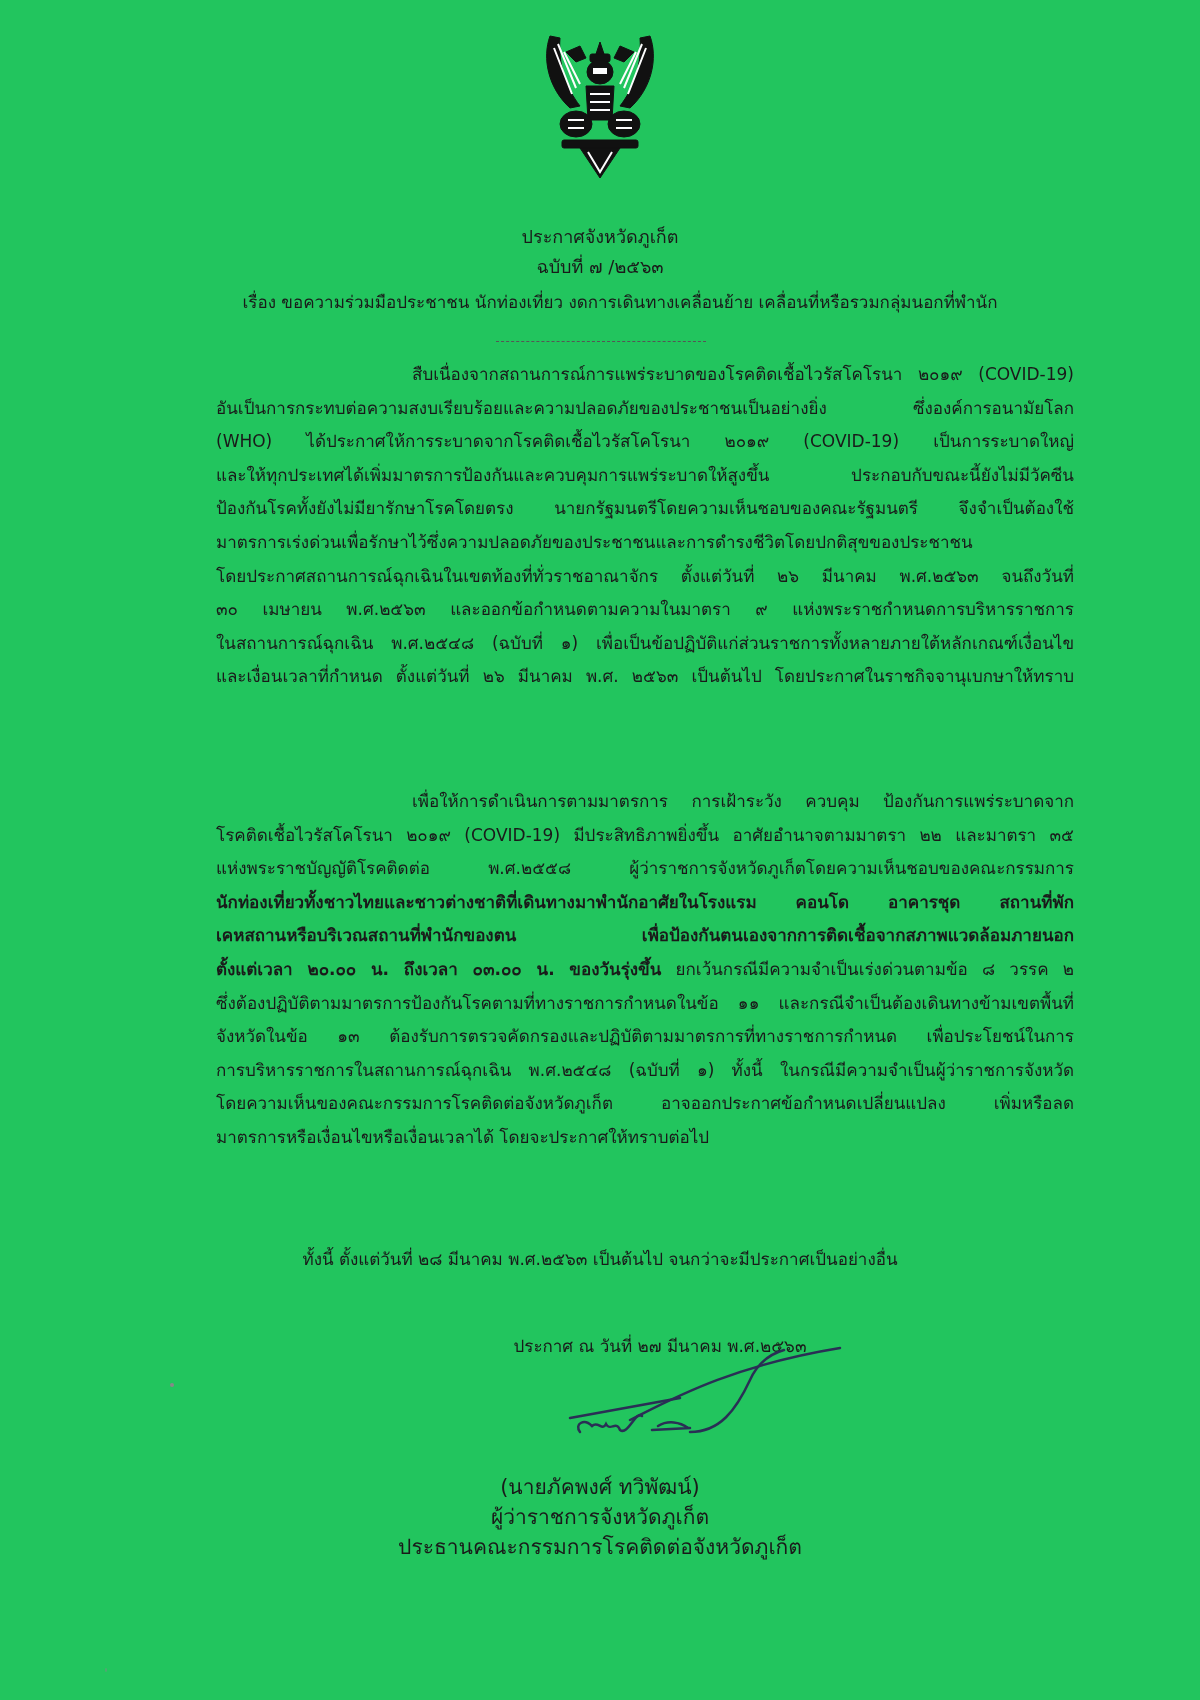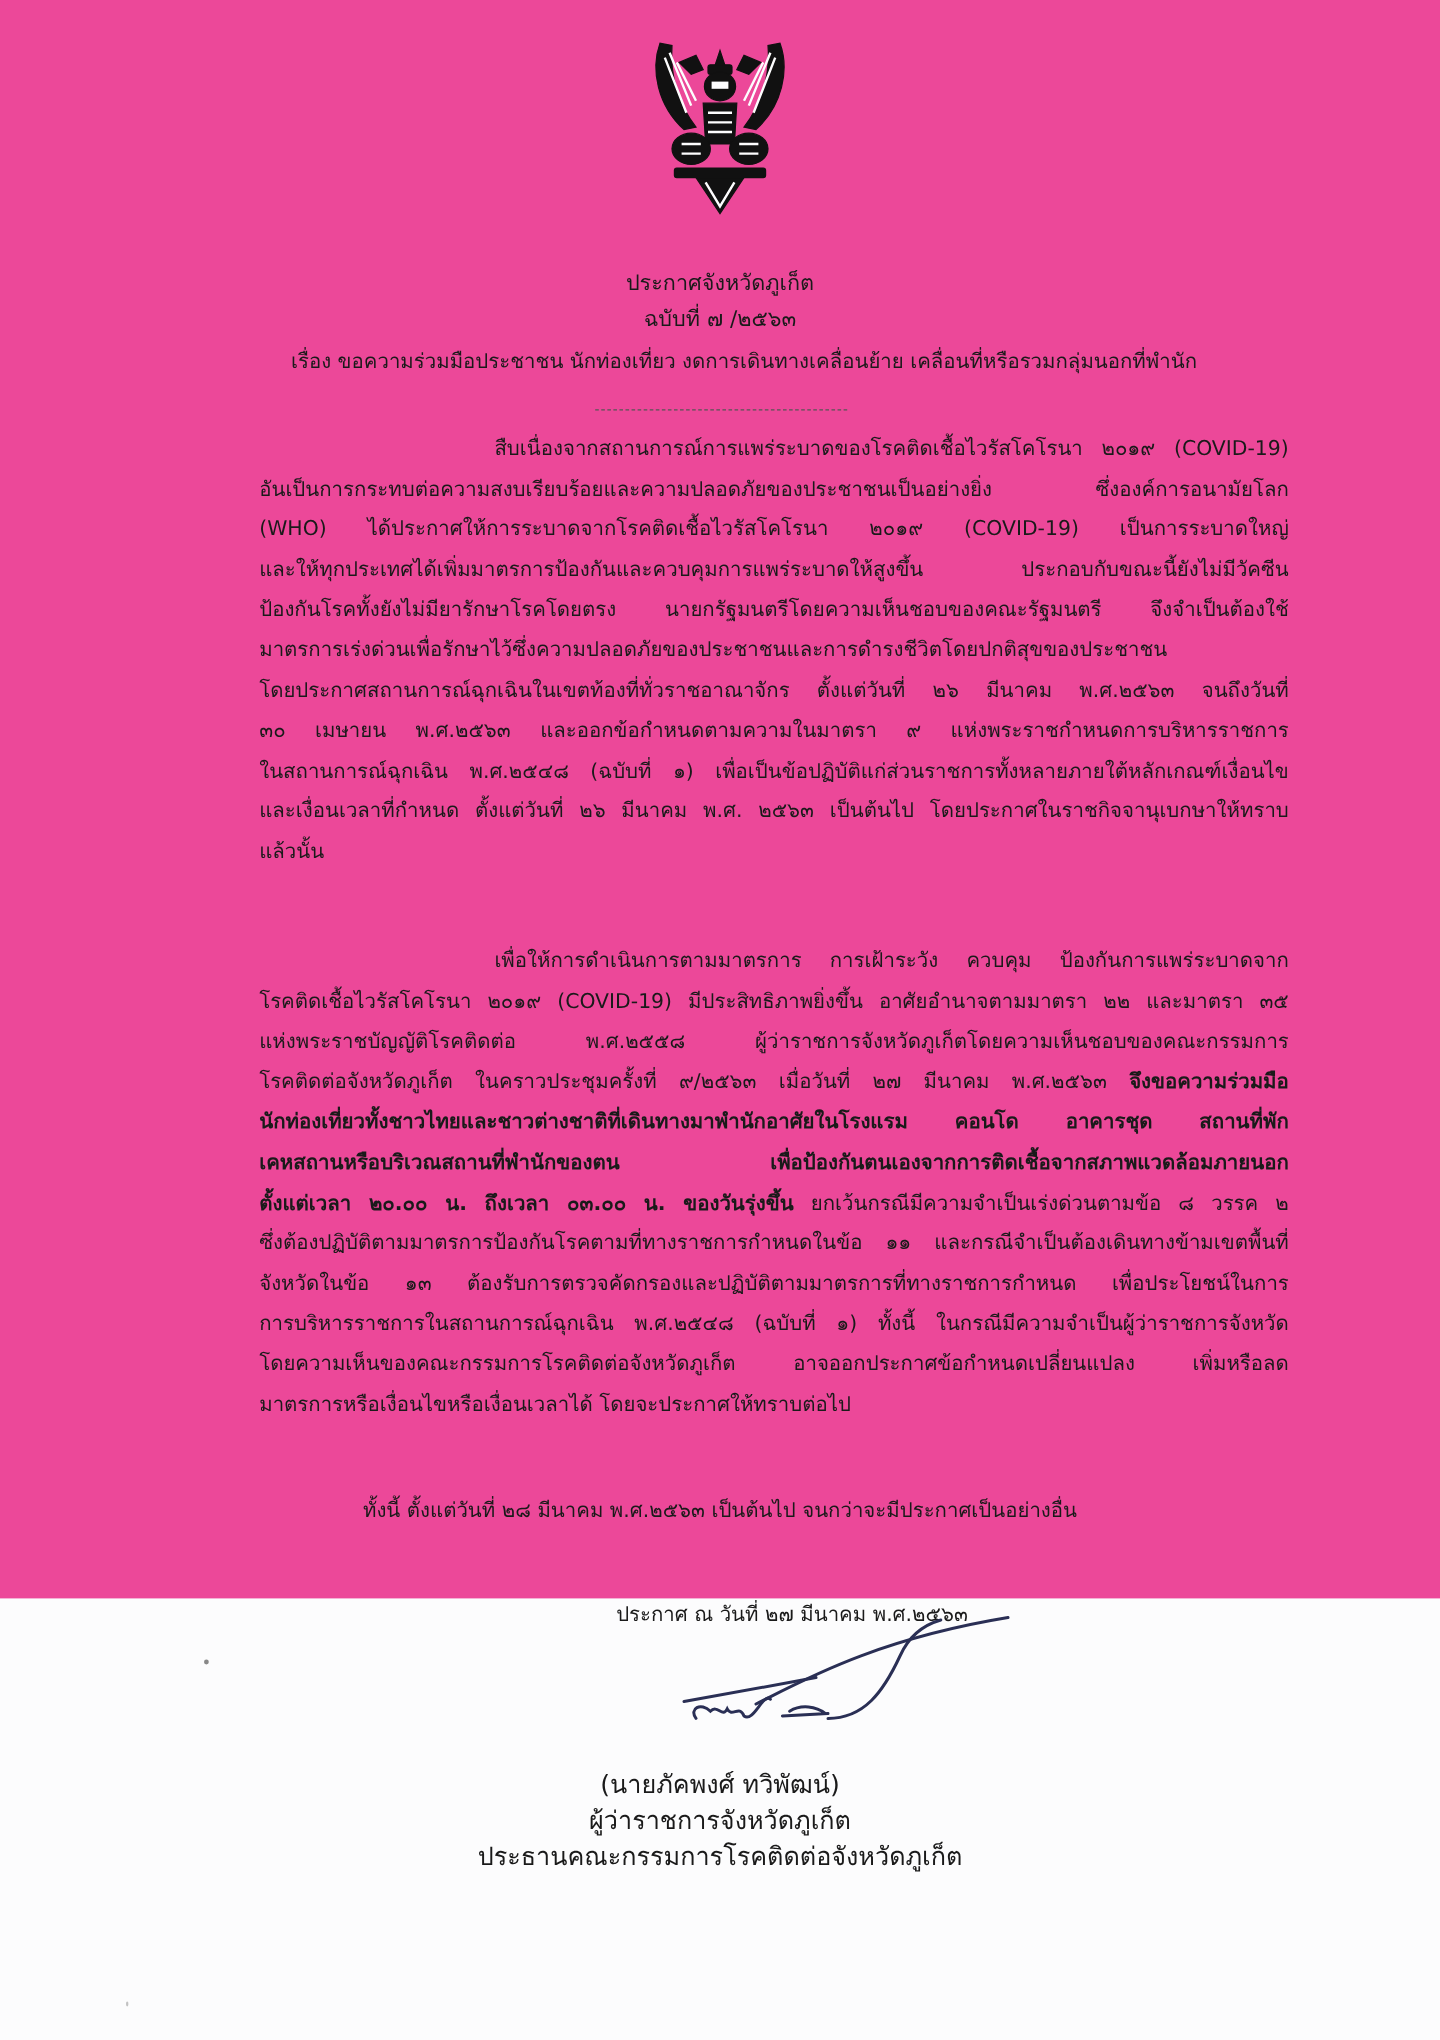--- a/index.html
+++ b/index.html
@@ -18,8 +18,8 @@
     .page {
       position: absolute;
       left: 0; top: 0;
-      width: 1200px; height: 1332px;
-      background: #ec4899;
+      width: 1200px; height: 1700px;
+      background: #22c55e;
     }
     .emblem {
       position: absolute;

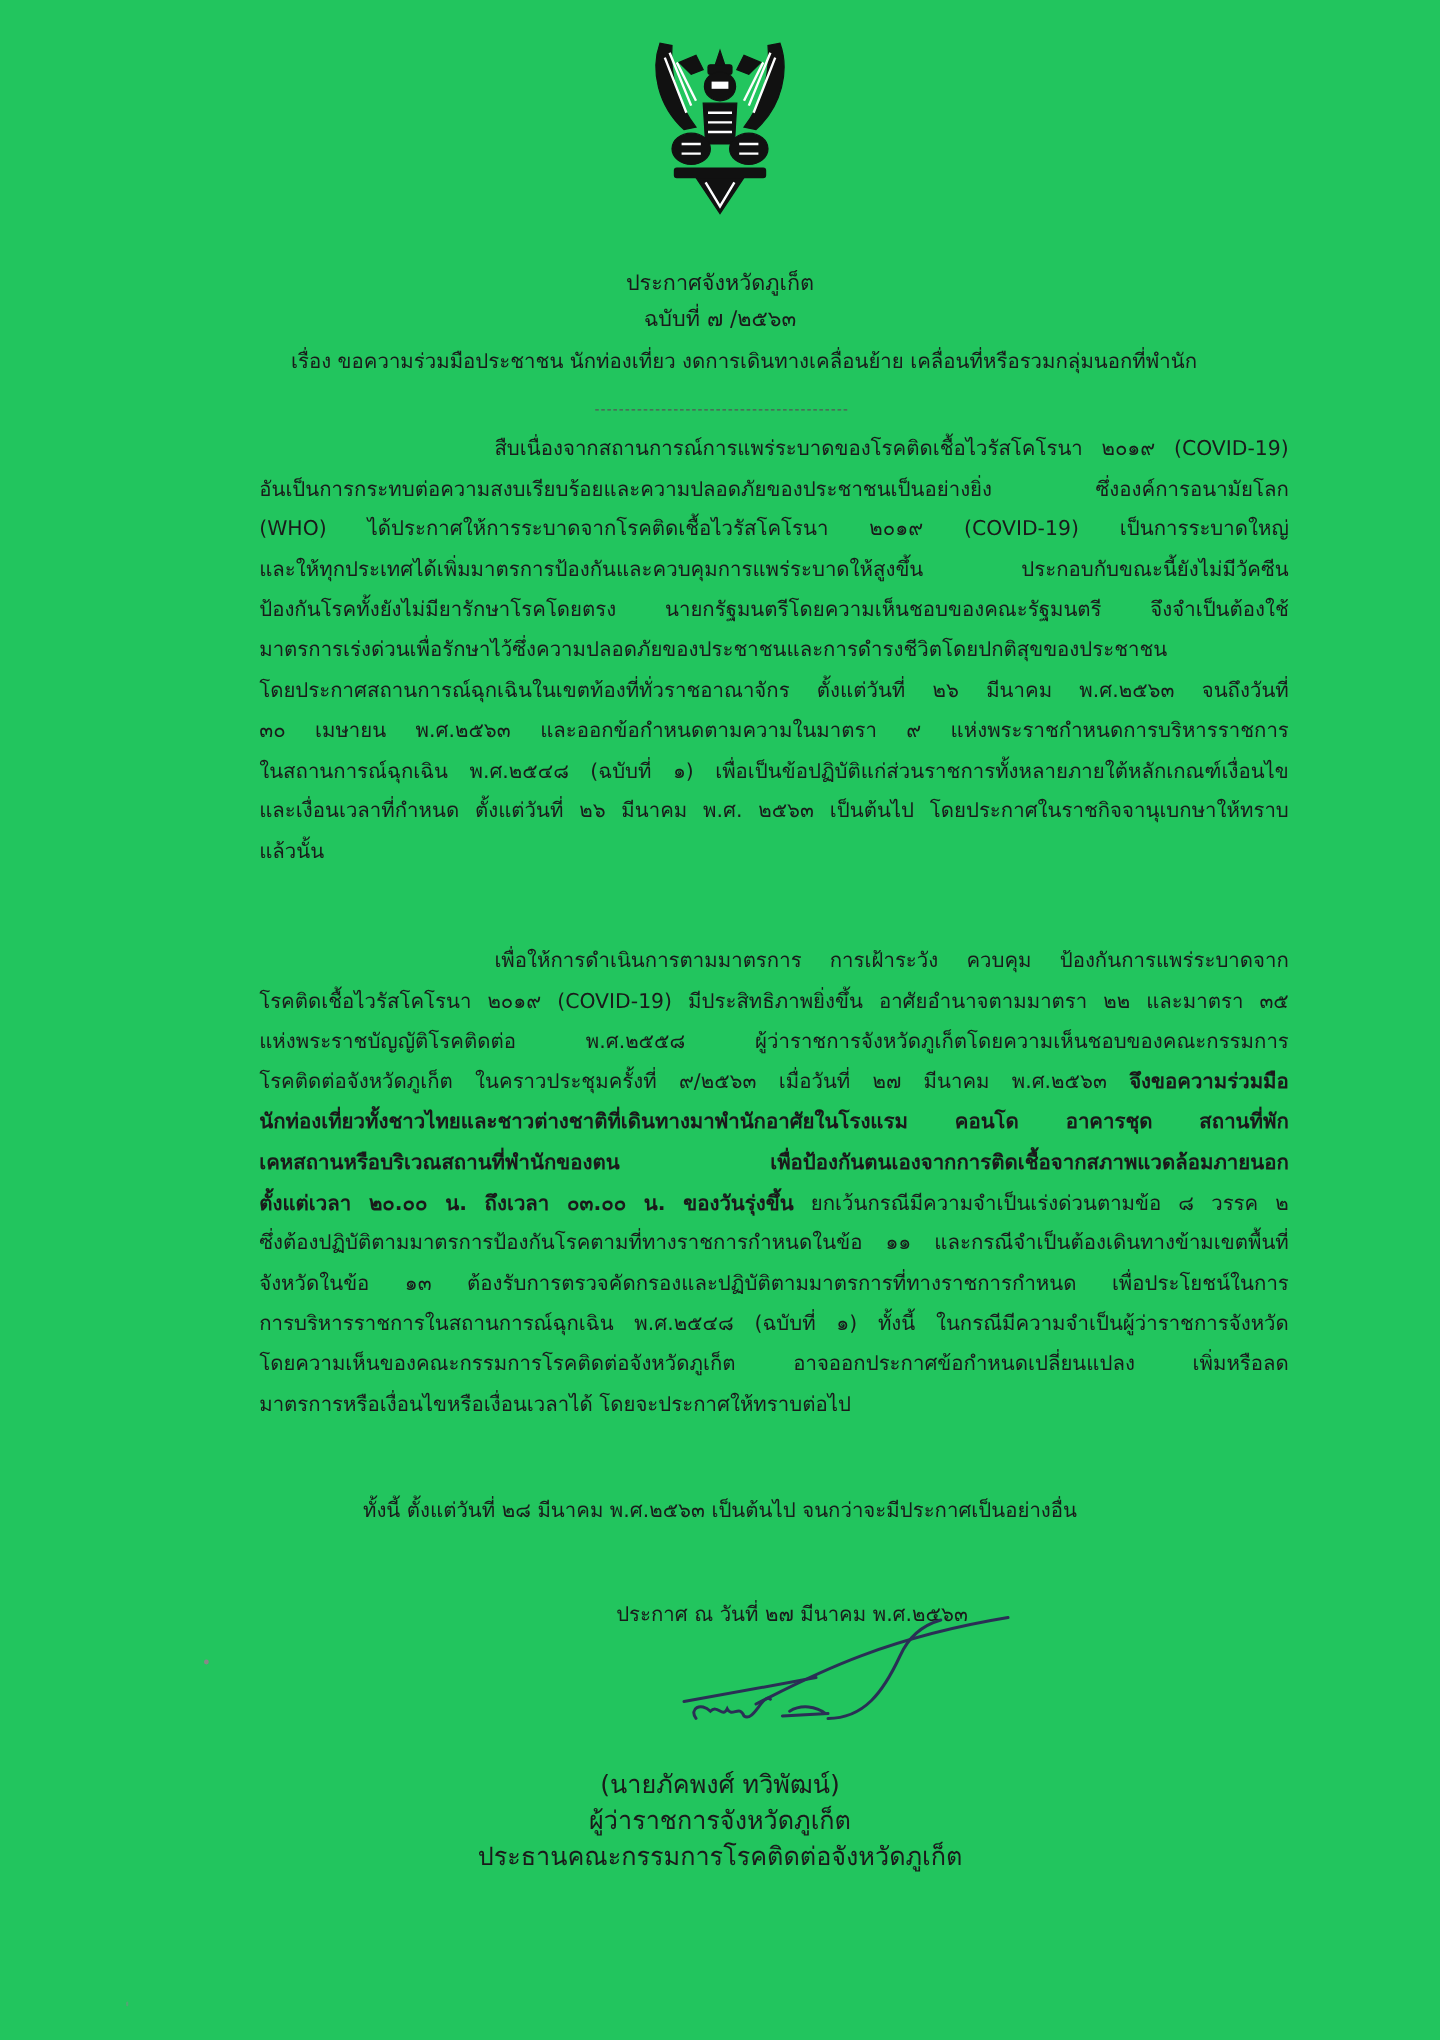--- a/index.html
+++ b/index.html
@@ -159,7 +159,6 @@
     <span class="ln">๓๐ เมษายน พ.ศ.๒๕๖๓ และออกข้อกำหนดตามความในมาตรา ๙ แห่งพระราชกำหนดการบริหารราชการ</span>
     <span class="ln">ในสถานการณ์ฉุกเฉิน พ.ศ.๒๕๔๘ (ฉบับที่ ๑) เพื่อเป็นข้อปฏิบัติแก่ส่วนราชการทั้งหลายภายใต้หลักเกณฑ์เงื่อนไข</span>
     <span class="ln">และเงื่อนเวลาที่กำหนด ตั้งแต่วันที่ ๒๖ มีนาคม พ.ศ. ๒๕๖๓ เป็นต้นไป โดยประกาศในราชกิจจานุเบกษาให้ทราบ</span>
-    <span class="ln last">แล้วนั้น</span>
   </div>
 
   <div class="para" style="top:785px;">

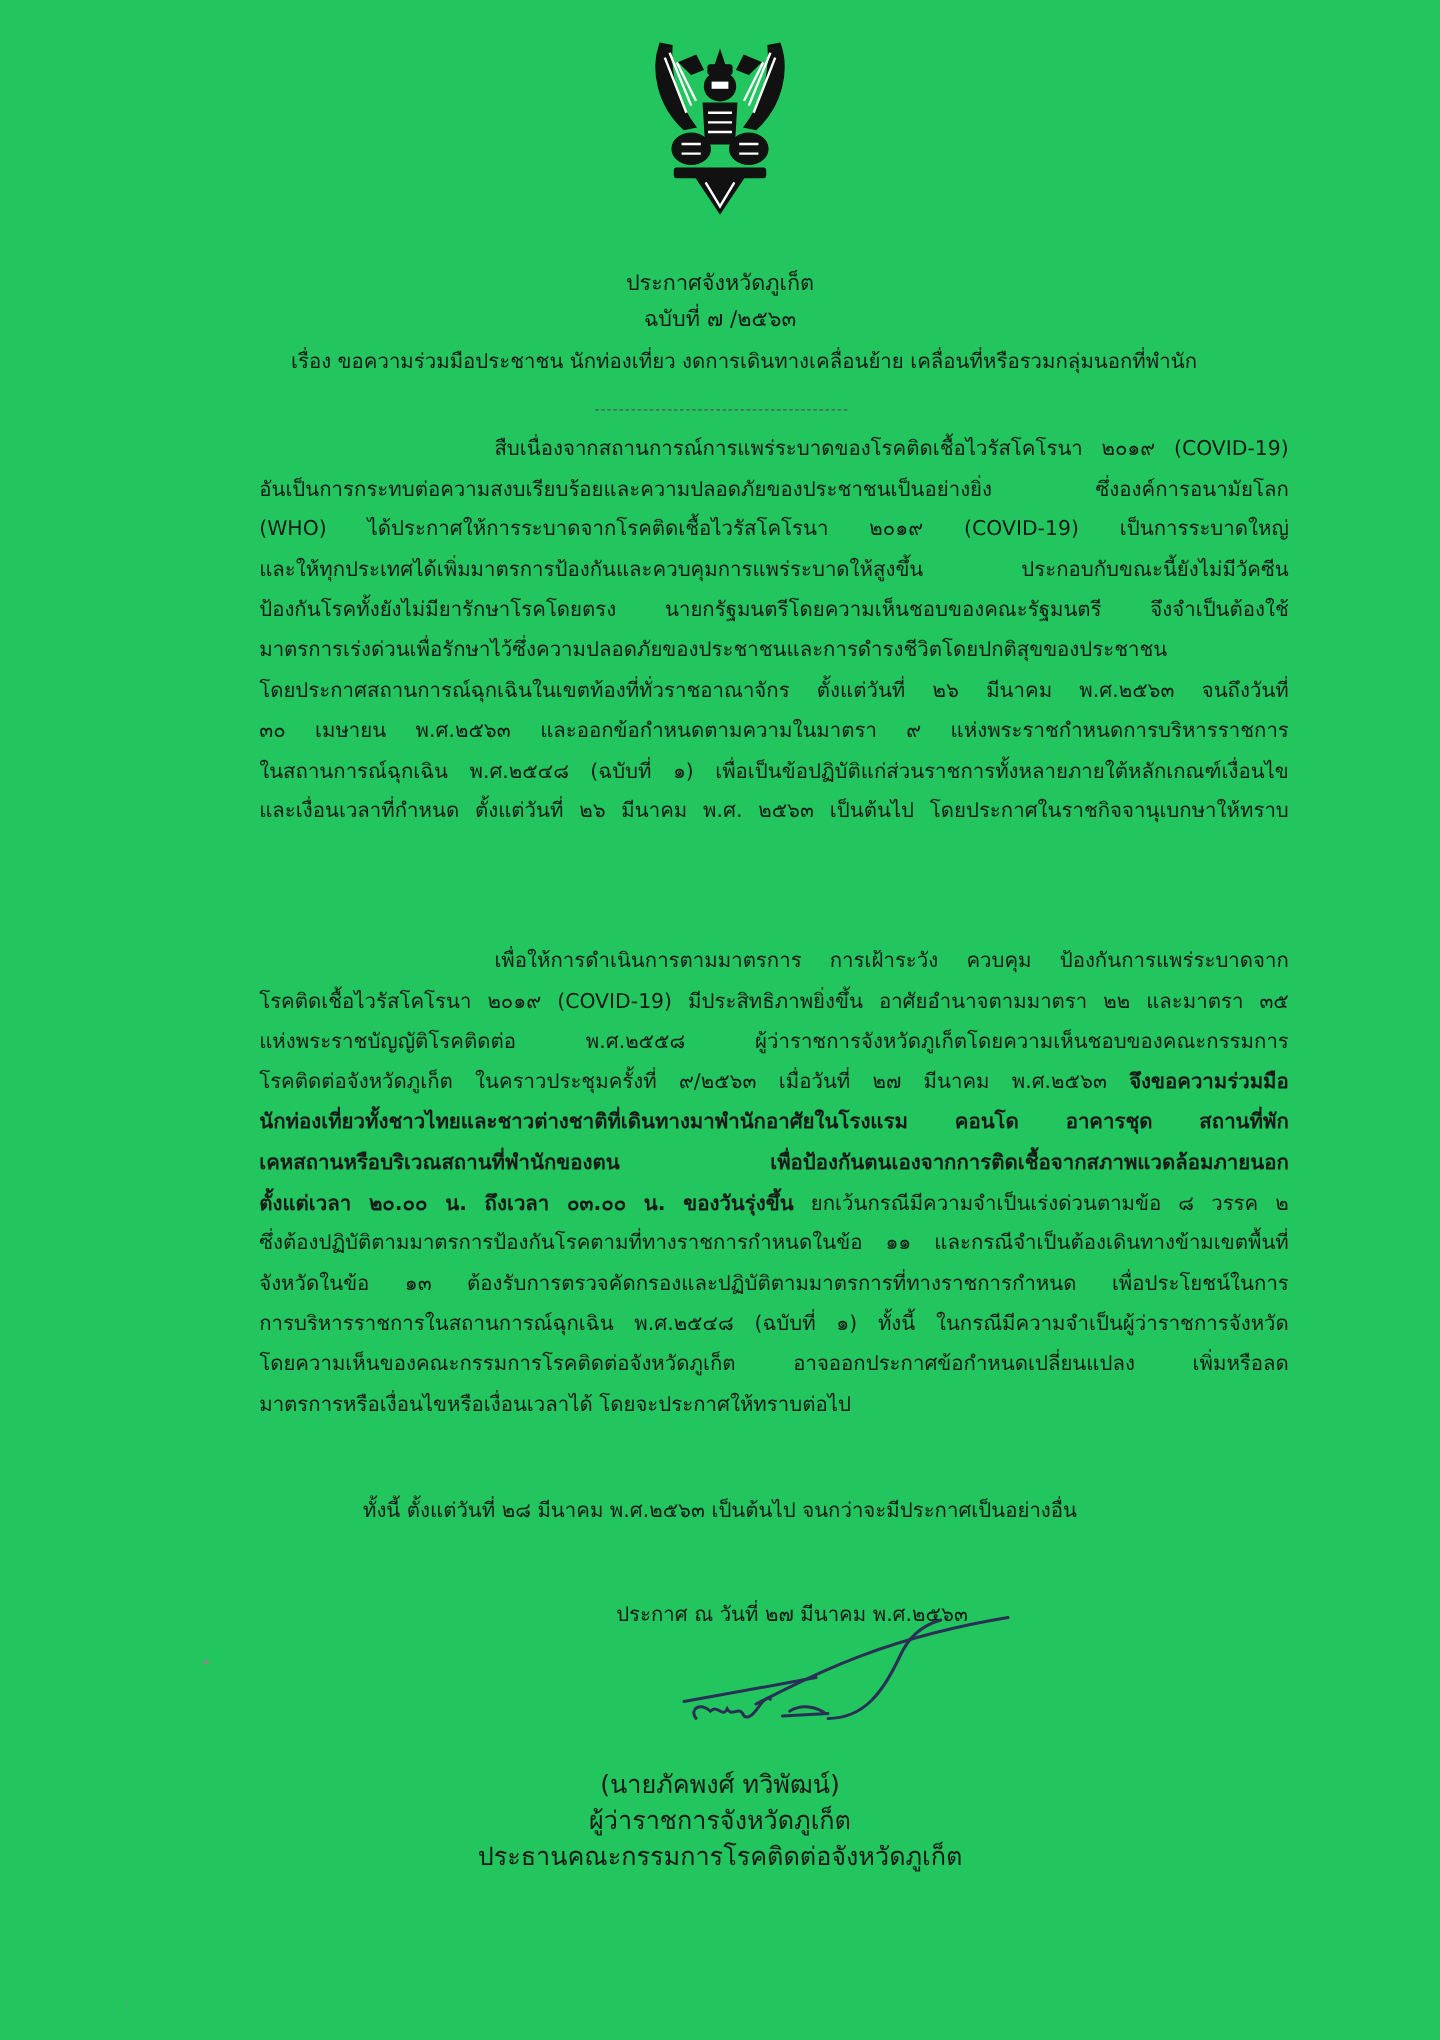--- a/index.html
+++ b/index.html
@@ -165,7 +165,6 @@
     <span class="ln indent">เพื่อให้การดำเนินการตามมาตรการ การเฝ้าระวัง ควบคุม ป้องกันการแพร่ระบาดจาก</span>
     <span class="ln">โรคติดเชื้อไวรัสโคโรนา ๒๐๑๙ (COVID-19) มีประสิทธิภาพยิ่งขึ้น อาศัยอำนาจตามมาตรา ๒๒ และมาตรา ๓๕</span>
     <span class="ln">แห่งพระราชบัญญัติโรคติดต่อ พ.ศ.๒๕๕๘ ผู้ว่าราชการจังหวัดภูเก็ตโดยความเห็นชอบของคณะกรรมการ</span>
-    <span class="ln"><span>โรคติดต่อจังหวัดภูเก็ต ในคราวประชุมครั้งที่ ๙/๒๕๖๓ เมื่อวันที่ ๒๗ มีนาคม พ.ศ.๒๕๖๓ </span><span class="bold">จึงขอความร่วมมือ</span></span>
     <span class="ln bold">นักท่องเที่ยวทั้งชาวไทยและชาวต่างชาติที่เดินทางมาพำนักอาศัยในโรงแรม คอนโด อาคารชุด สถานที่พัก</span>
     <span class="ln bold">เคหสถานหรือบริเวณสถานที่พำนักของตน เพื่อป้องกันตนเองจากการติดเชื้อจากสภาพแวดล้อมภายนอก</span>
     <span class="ln"><span class="bold">ตั้งแต่เวลา ๒๐.๐๐ น. ถึงเวลา ๐๓.๐๐ น. ของวันรุ่งขึ้น</span><span> ยกเว้นกรณีมีความจำเป็นเร่งด่วนตามข้อ ๘ วรรค ๒</span></span>

